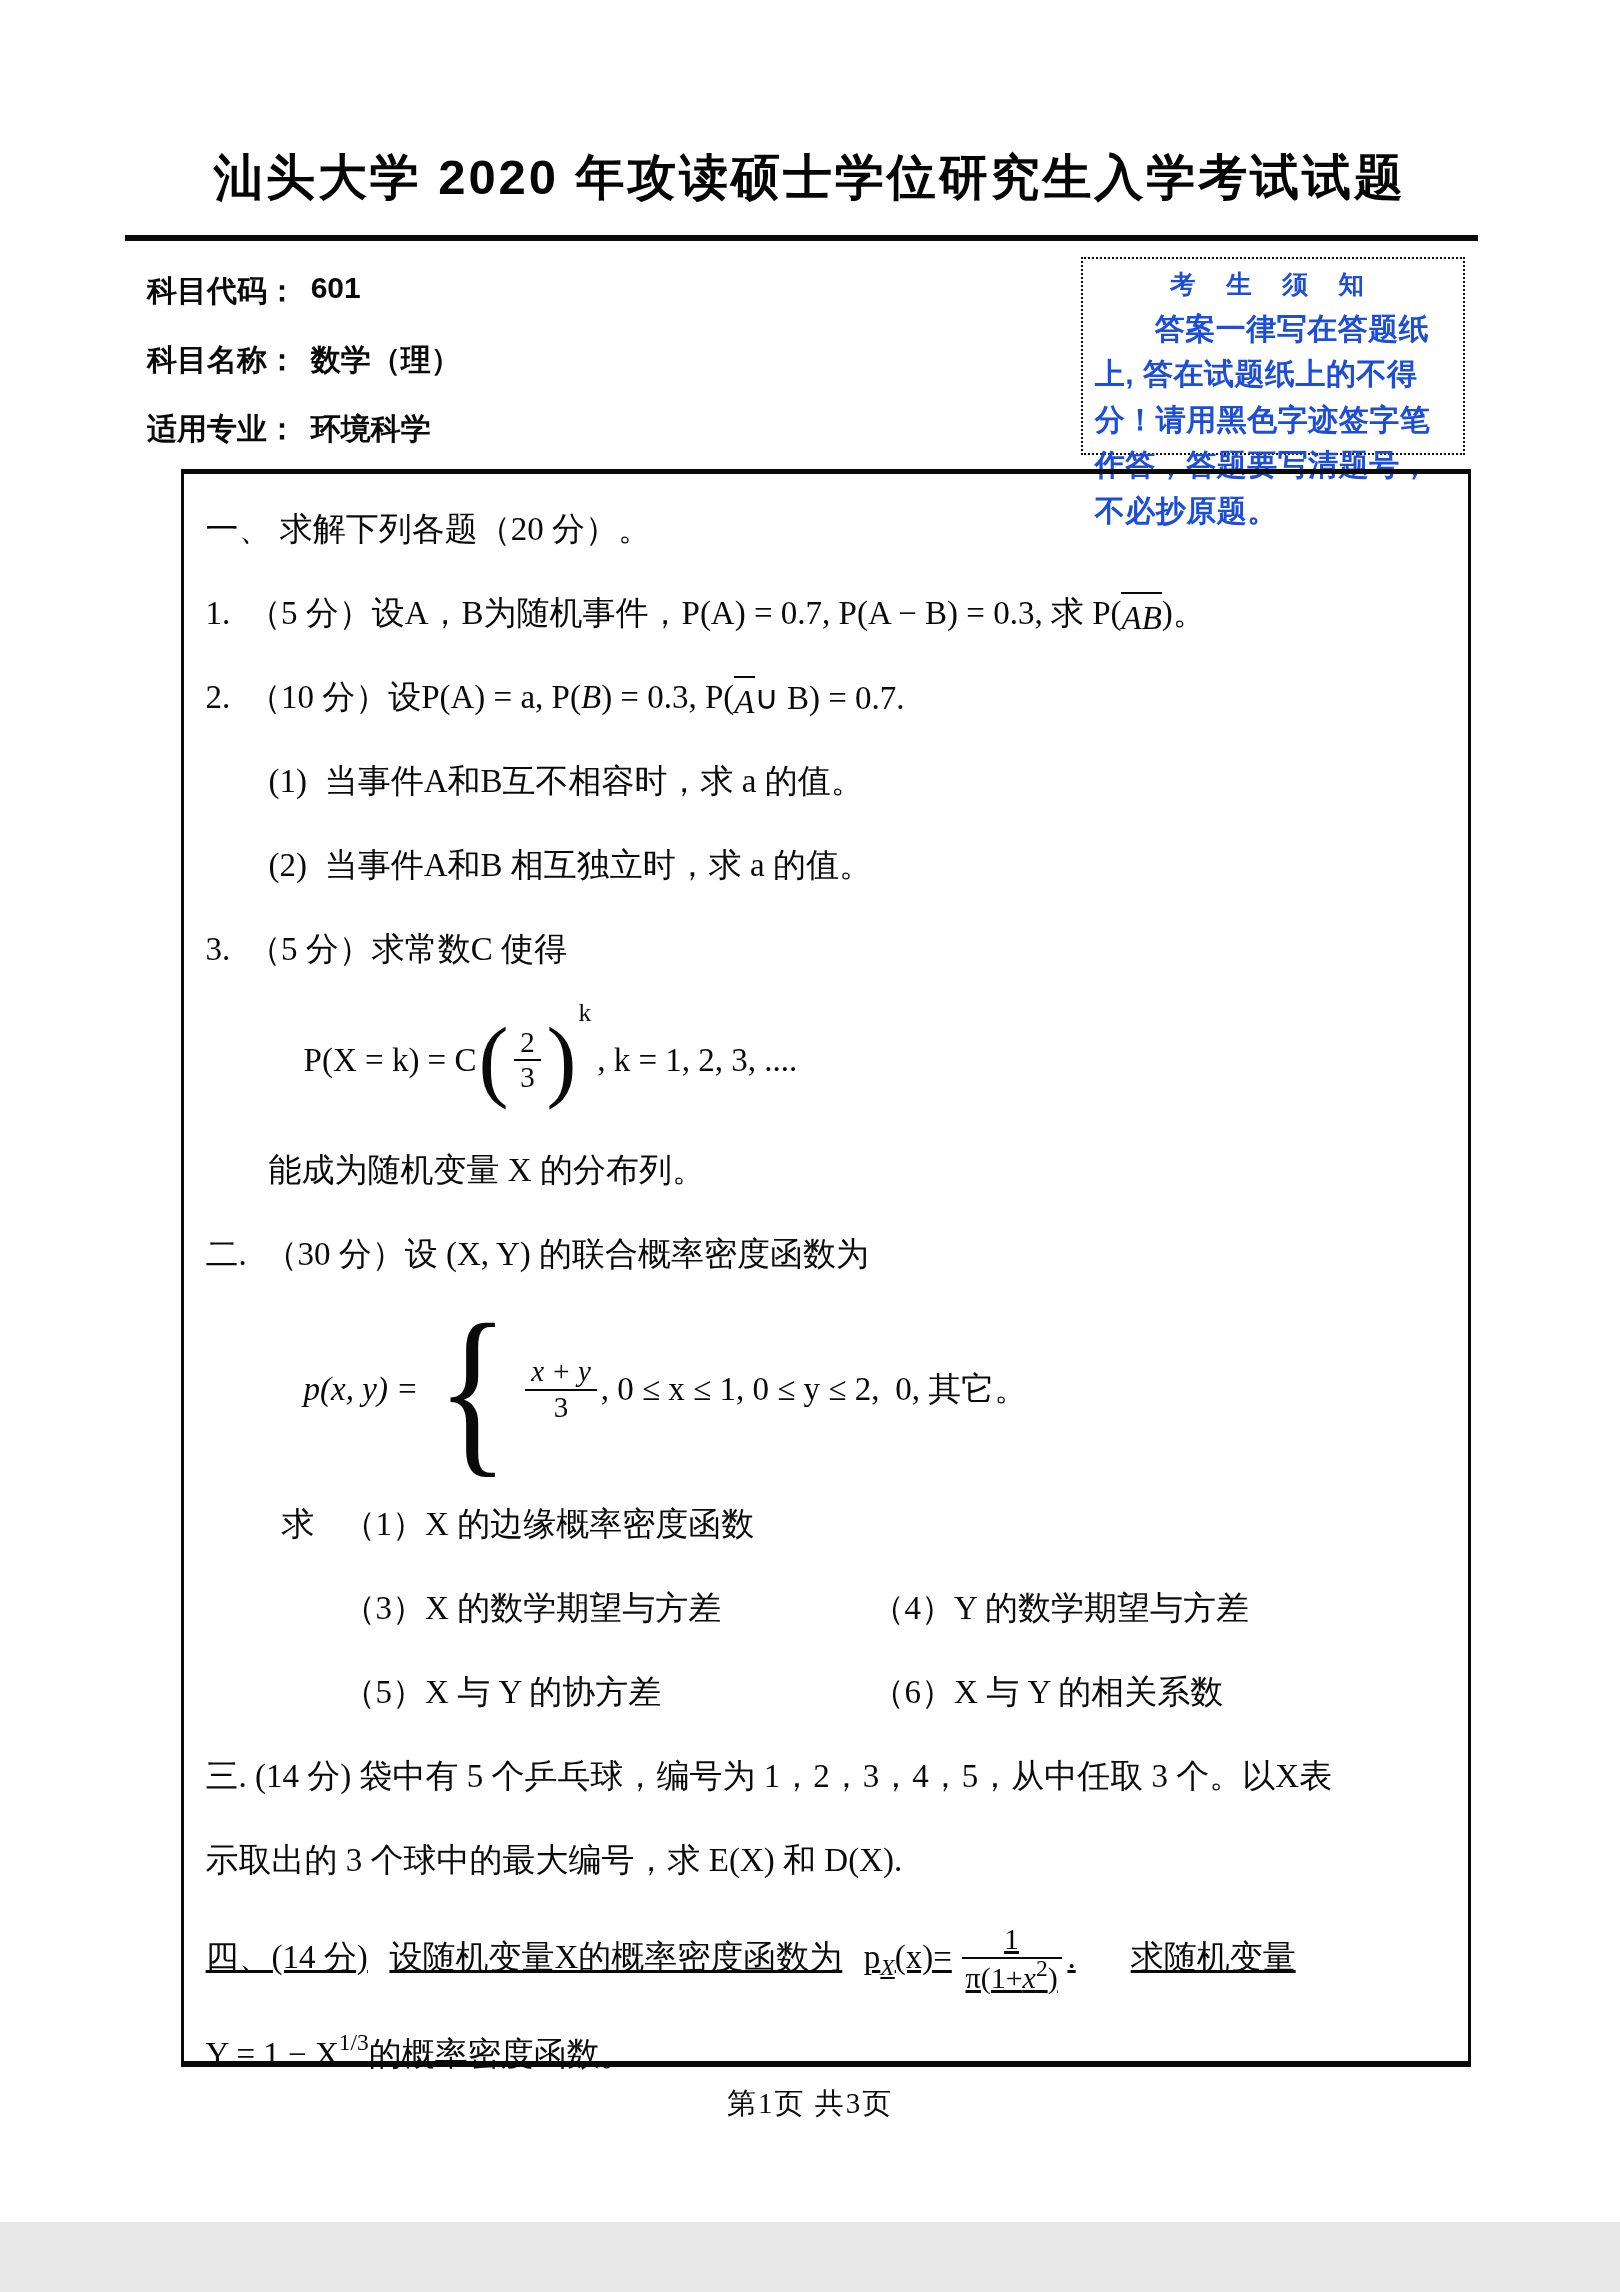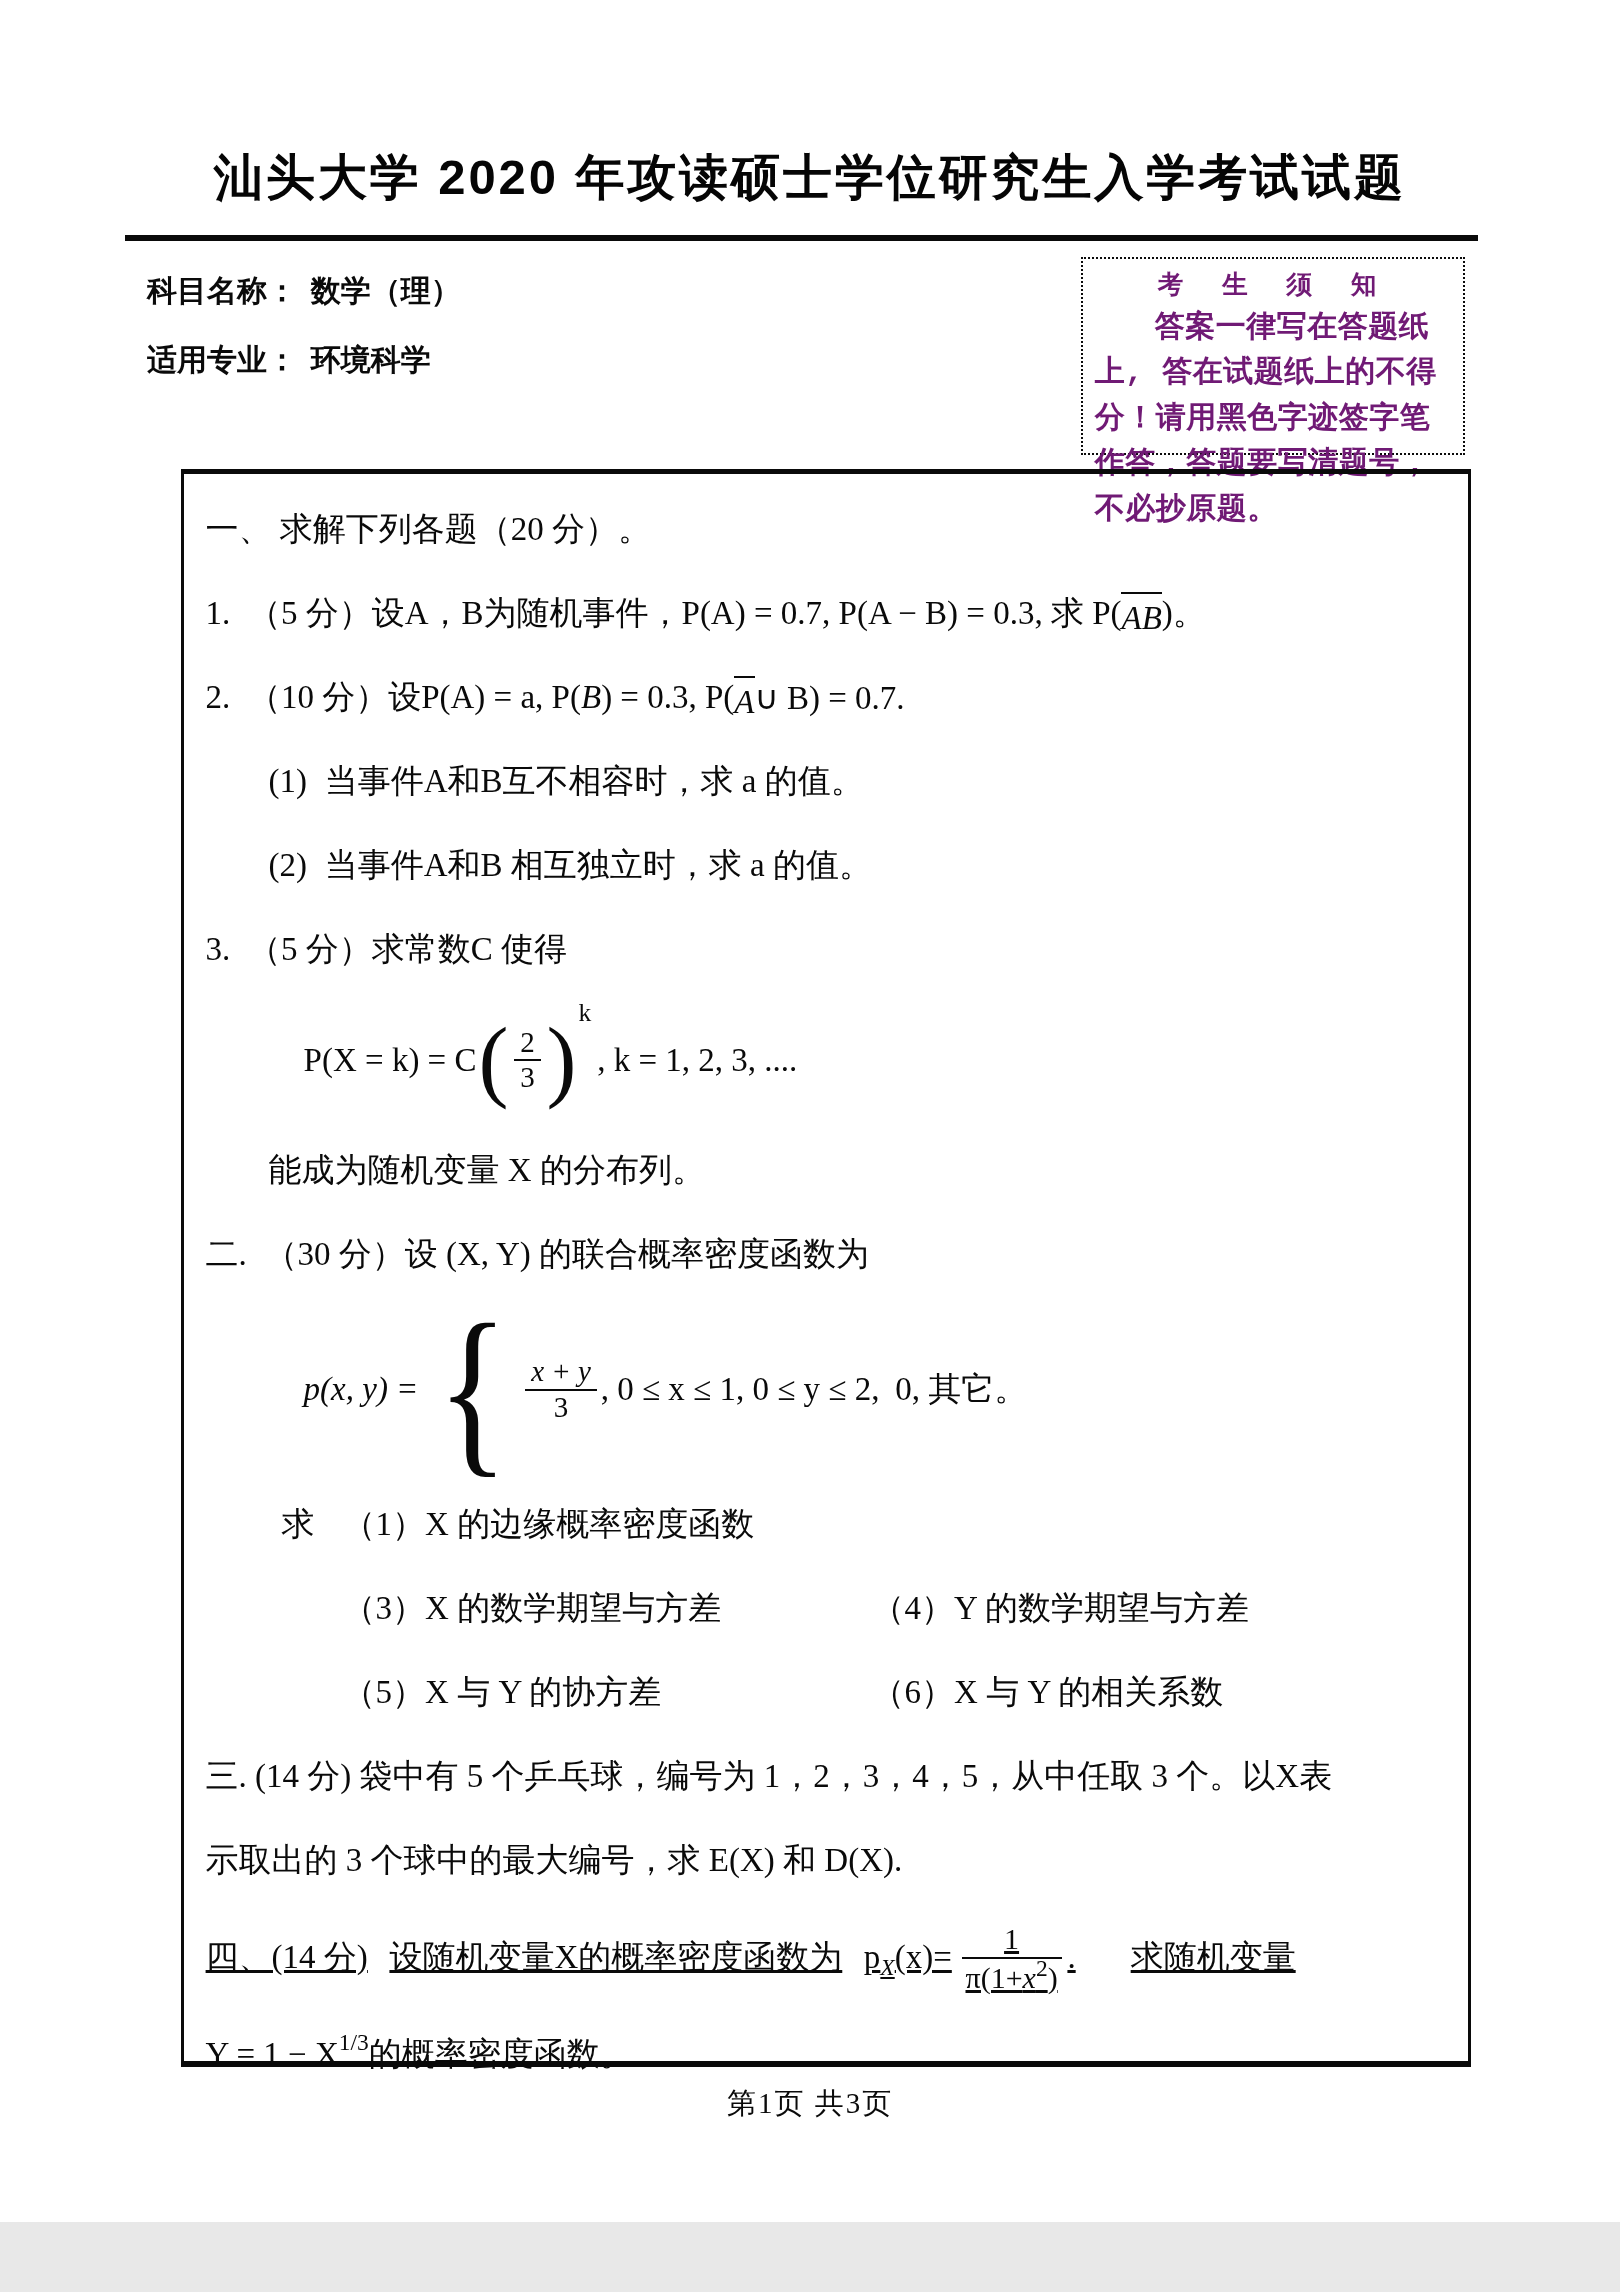--- a/index.html
+++ b/index.html
@@ -108,6 +108,10 @@
   <div class="title-rule"></div>
 
   <div class="meta-block">
+    <div class="meta-line">
+      <span>科目代码：</span>
+      <span class="v">601</span>
+    </div>
     <div class="meta-line">
       <span>科目名称：</span>
       <span class="v">数学（理）</span>

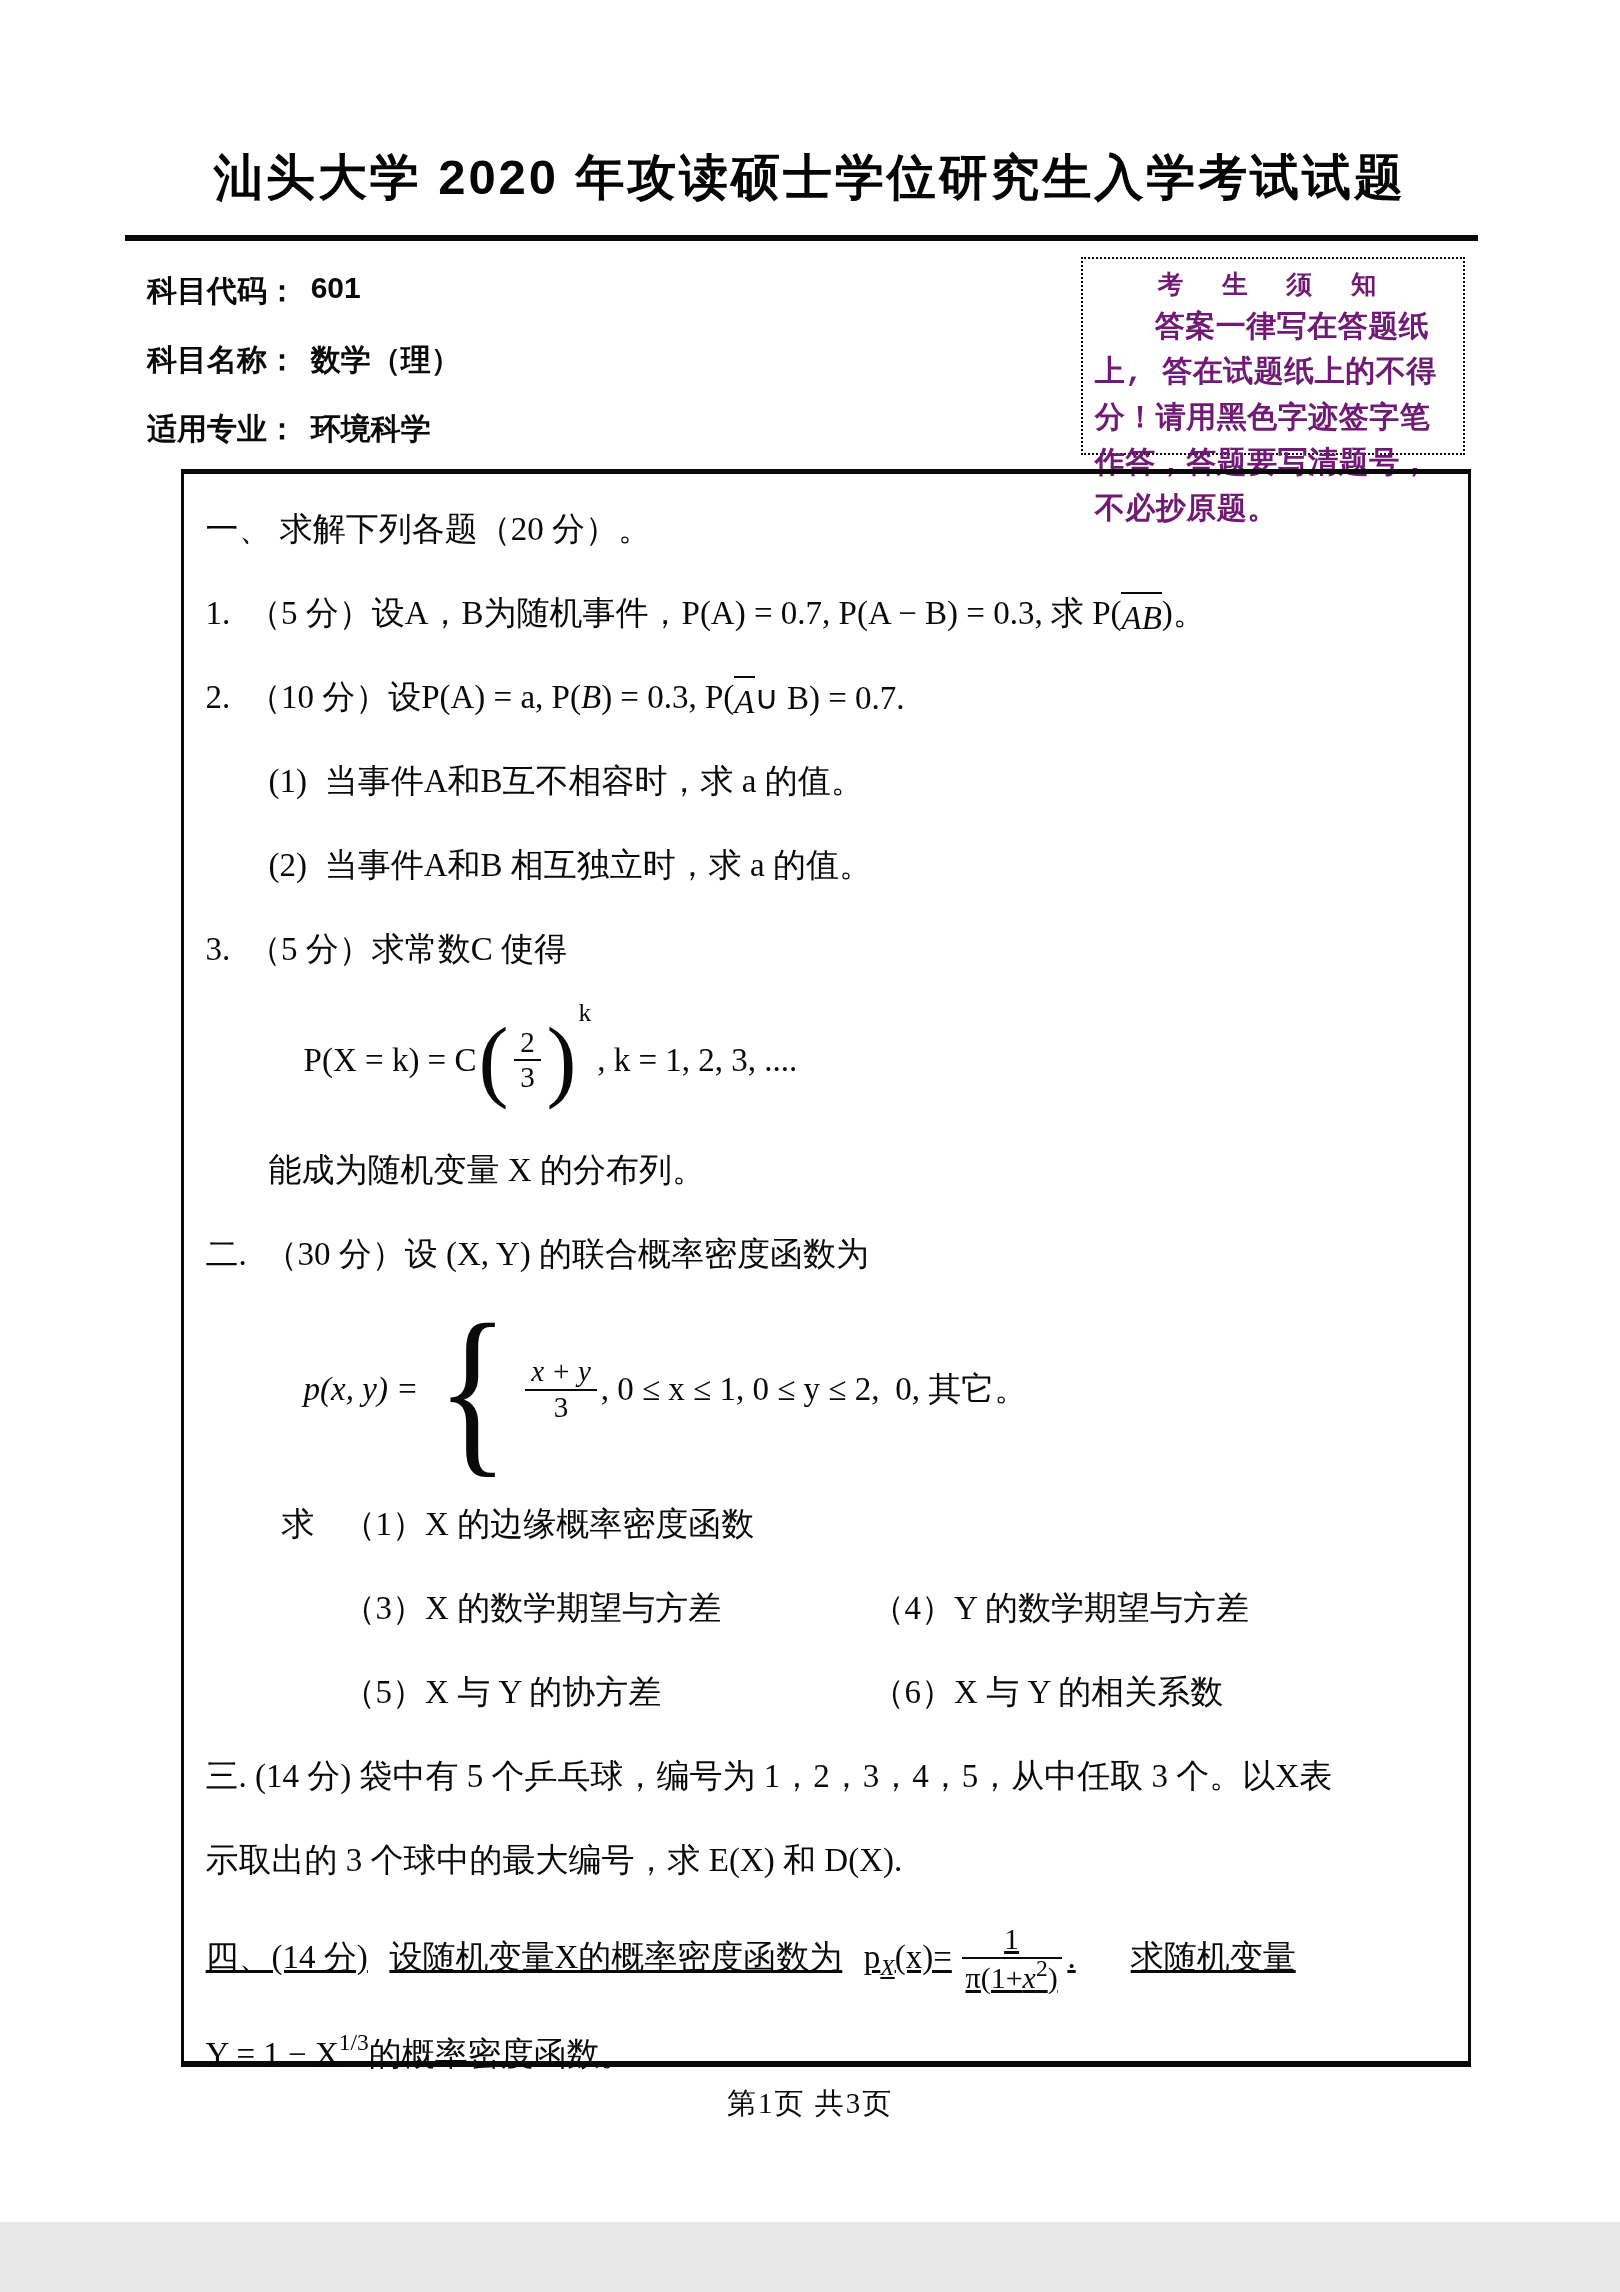--- a/index.html
+++ b/index.html
@@ -32,7 +32,7 @@
   .notice-box {
     position:absolute; top:257px; left:1081px; width:384px; height:198px;
     border:2.9px dotted #0a0a0a; padding:7.8px 11.8px 5.9px 11.8px;
-    font-family:Liberation Mono, monospace; color:#701a75;
+    font-family:Liberation Sans, sans-serif; color:#1d4ed8;
   }
   .notice-title {
     text-align:center; font-weight:bold; font-size:25.5px;

